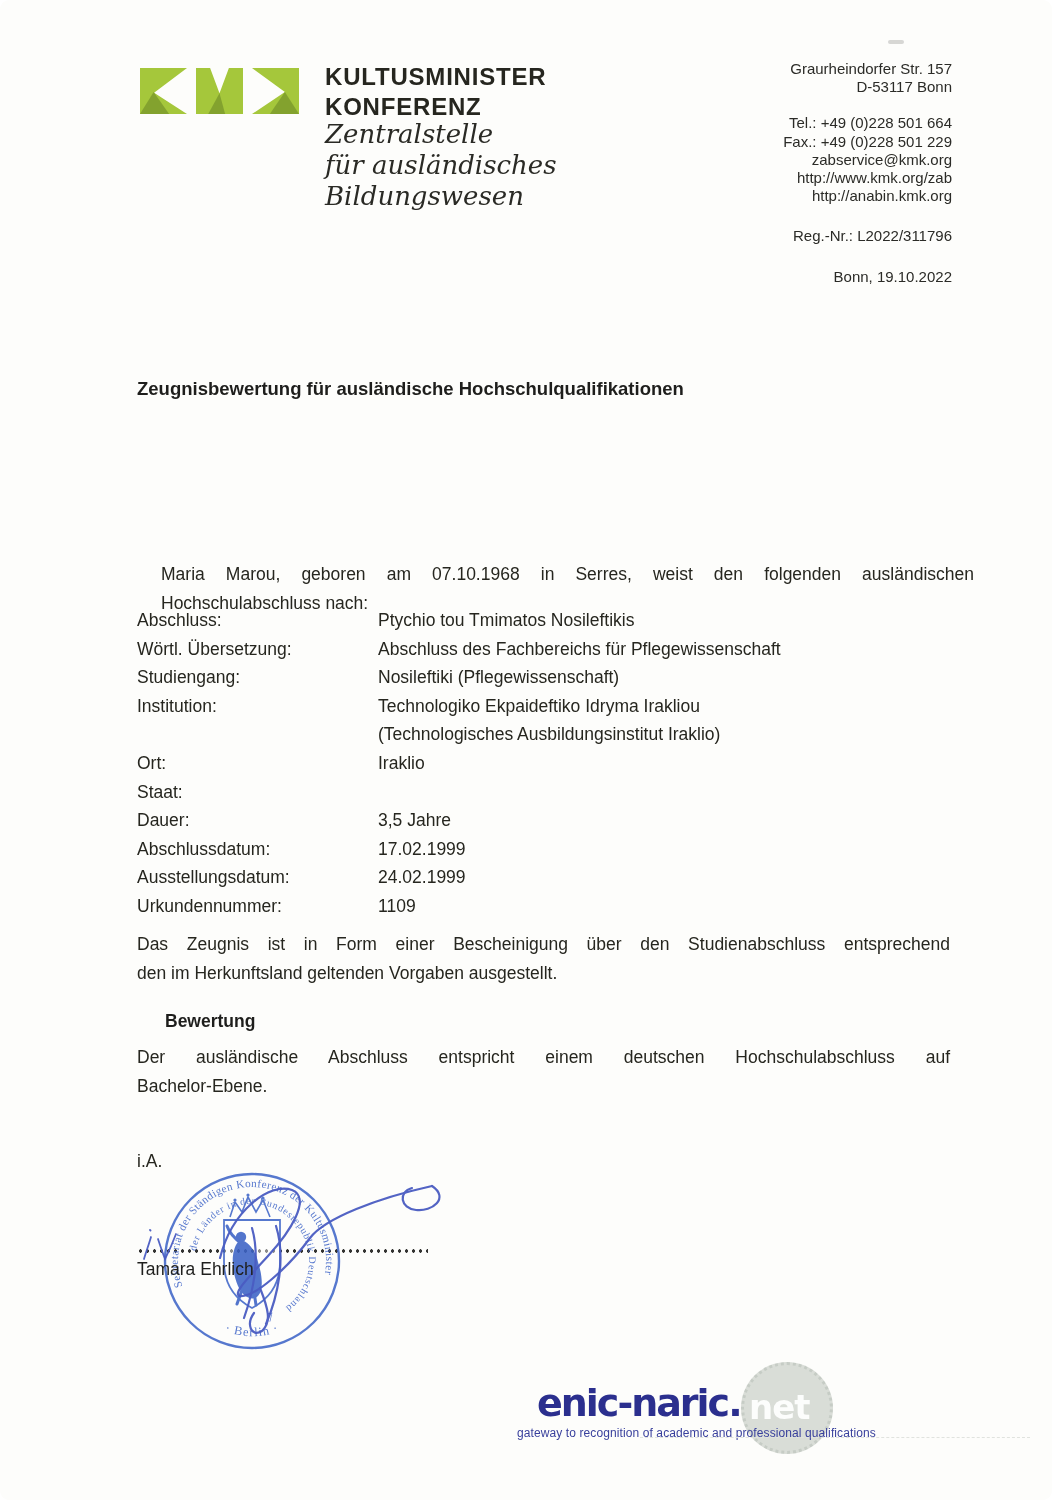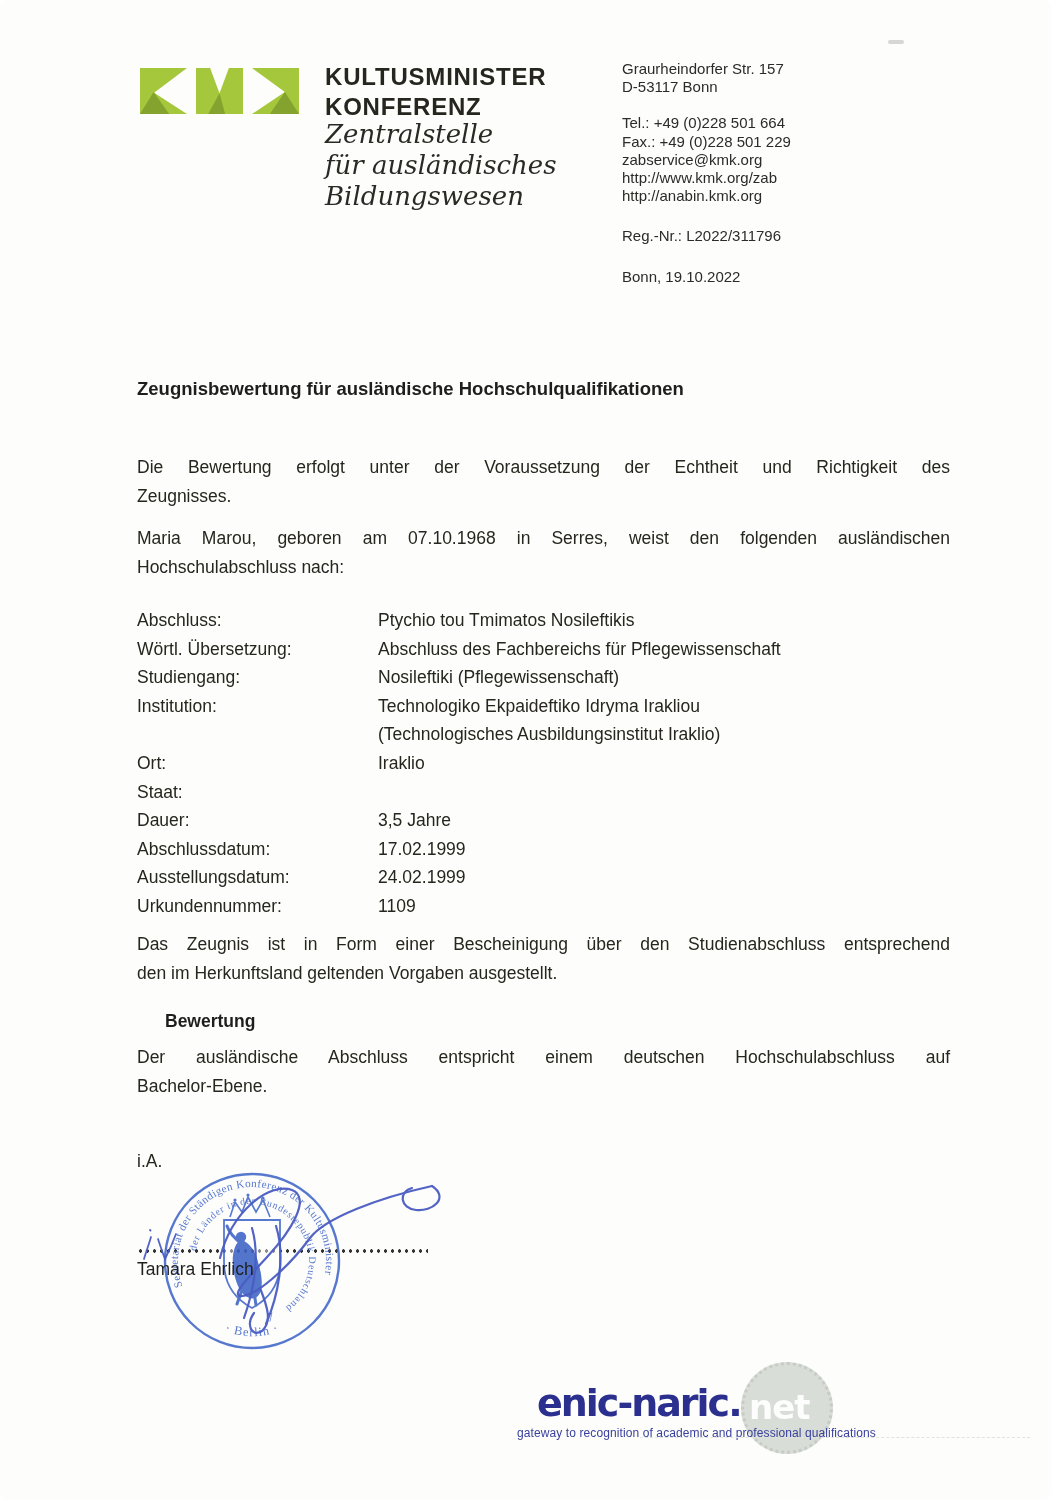--- a/index.html
+++ b/index.html
@@ -30,7 +30,7 @@
              font-size:26px;line-height:31px;color:#2a2a25;}
 
   
-  .hdr-right{right:100px;top:60px;width:330px;font-size:15px;line-height:18.2px;color:#2b2b27;}
+  .hdr-right{right:100px;top:60px;width:330px;text-align:right;font-size:15px;line-height:18.2px;color:#2b2b27;}
   .hdr-right .gap{height:18px;}
   .hdr-right .gap-sm{height:22px;}
 

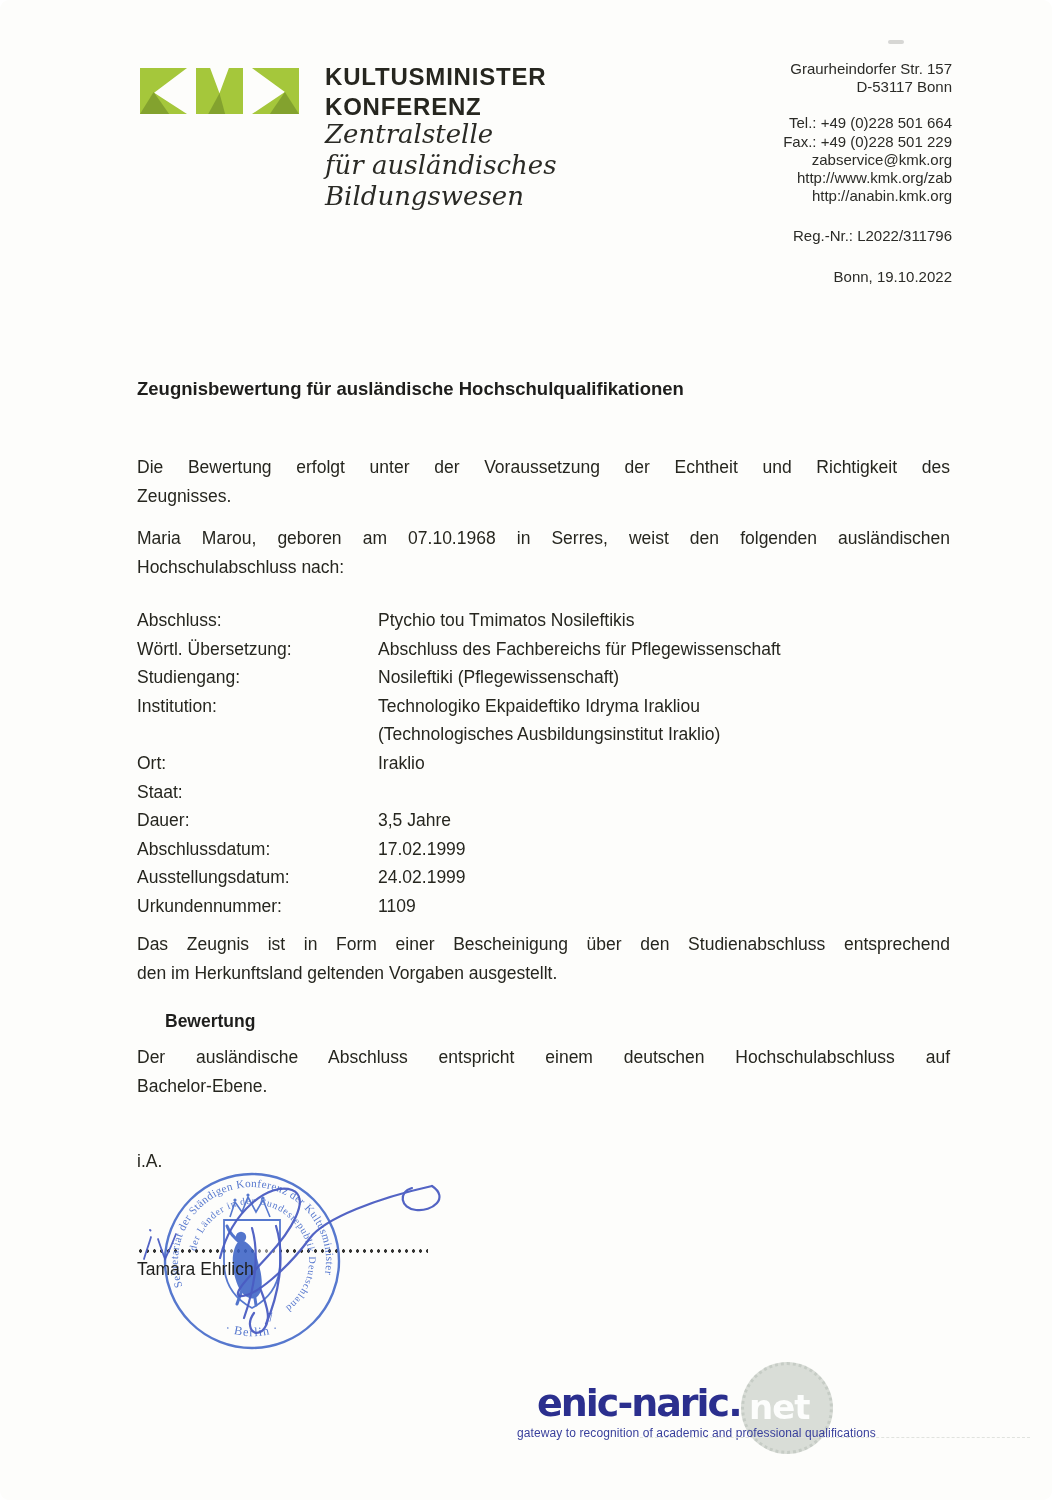--- a/index.html
+++ b/index.html
@@ -112,10 +112,6 @@
 
   <div class="abs doc-title">Zeugnisbewertung für ausländische Hochschulqualifikationen</div>
 
-  <div class="abs para" style="top:453px;">
-    <div class="jline">Die Bewertung erfolgt unter der Voraussetzung der Echtheit und Richtigkeit des</div>
-    <div>Zeugnisses.</div>
-  </div>
 
   <div class="abs para" style="top:524px;">
     <div class="jline">Maria Marou, geboren am 07.10.1968 in Serres, weist den folgenden ausländischen</div>

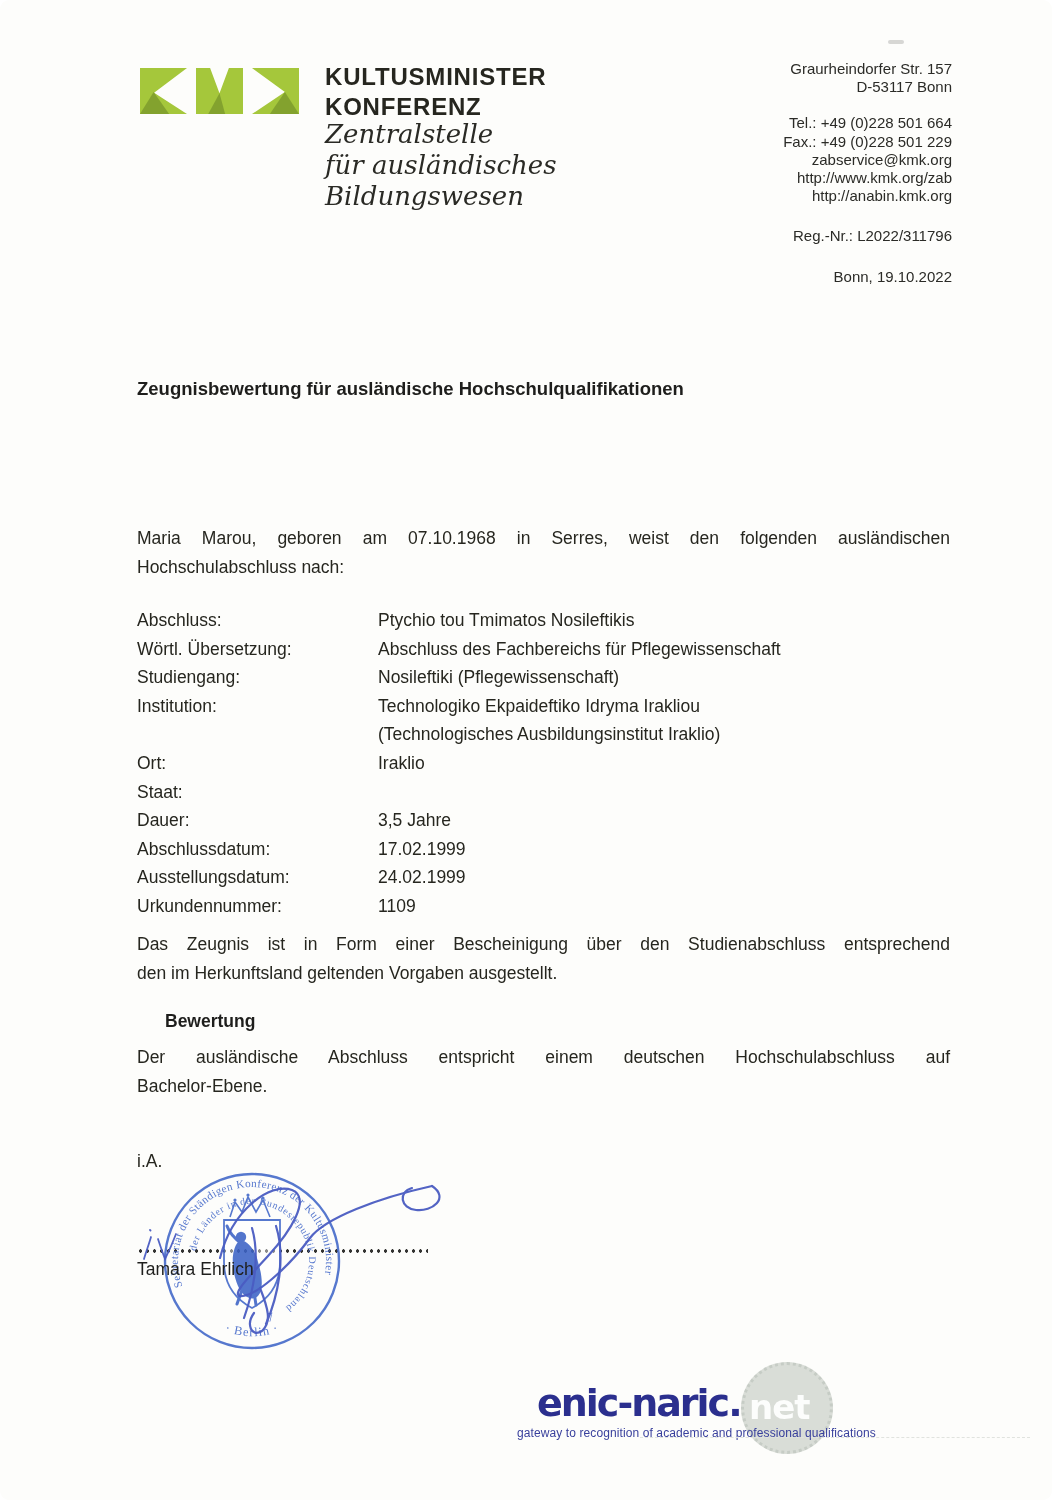--- a/index.html
+++ b/index.html
@@ -113,7 +113,7 @@
   <div class="abs doc-title">Zeugnisbewertung für ausländische Hochschulqualifikationen</div>
 
 
-  <div class="abs para" style="top:524px;">
+  <div class="abs para" style="top:560px;margin-left:24px;">
     <div class="jline">Maria Marou, geboren am 07.10.1968 in Serres, weist den folgenden ausländischen</div>
     <div>Hochschulabschluss nach:</div>
   </div>

